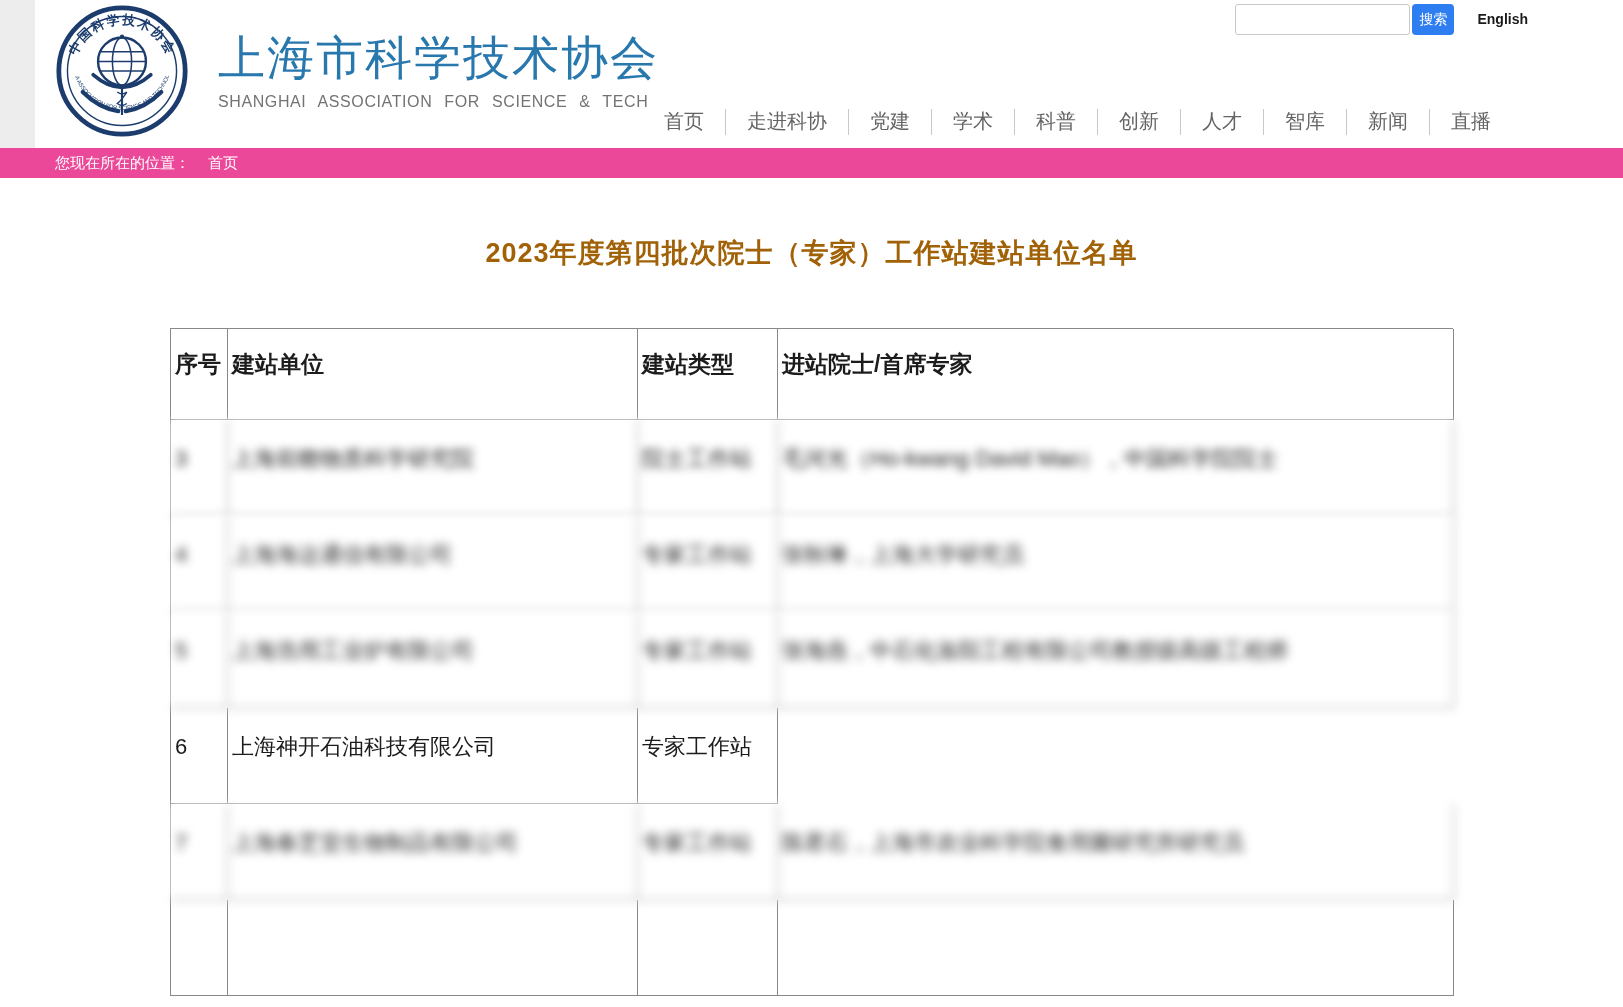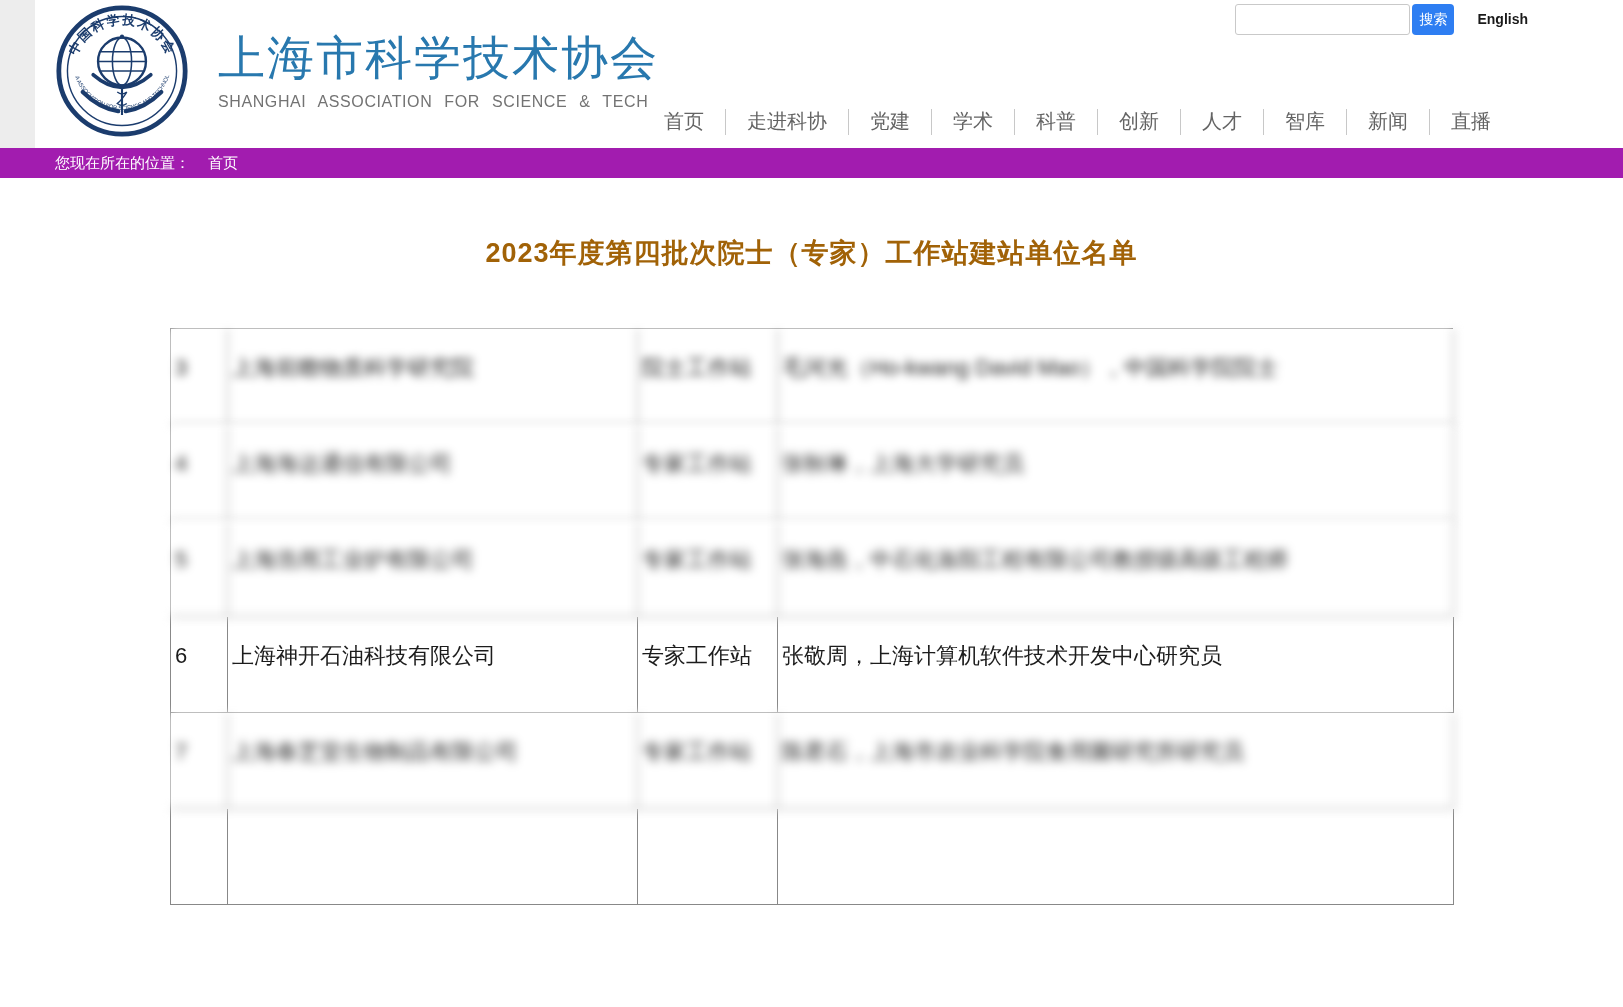--- a/index.html
+++ b/index.html
@@ -29,7 +29,7 @@
   .nav-sep { width:1px; height:26px; background:#c8c8c8; }
 
   
-  .breadcrumb { height:30px; background:#a21caf; color:#fff; font-size:15px;
+  .breadcrumb { height:30px; background:#ec4899; color:#fff; font-size:15px;
                 line-height:30px; padding-left:55px; }
   .breadcrumb a { color:#fff; text-decoration:none; margin-left:18px; }
 

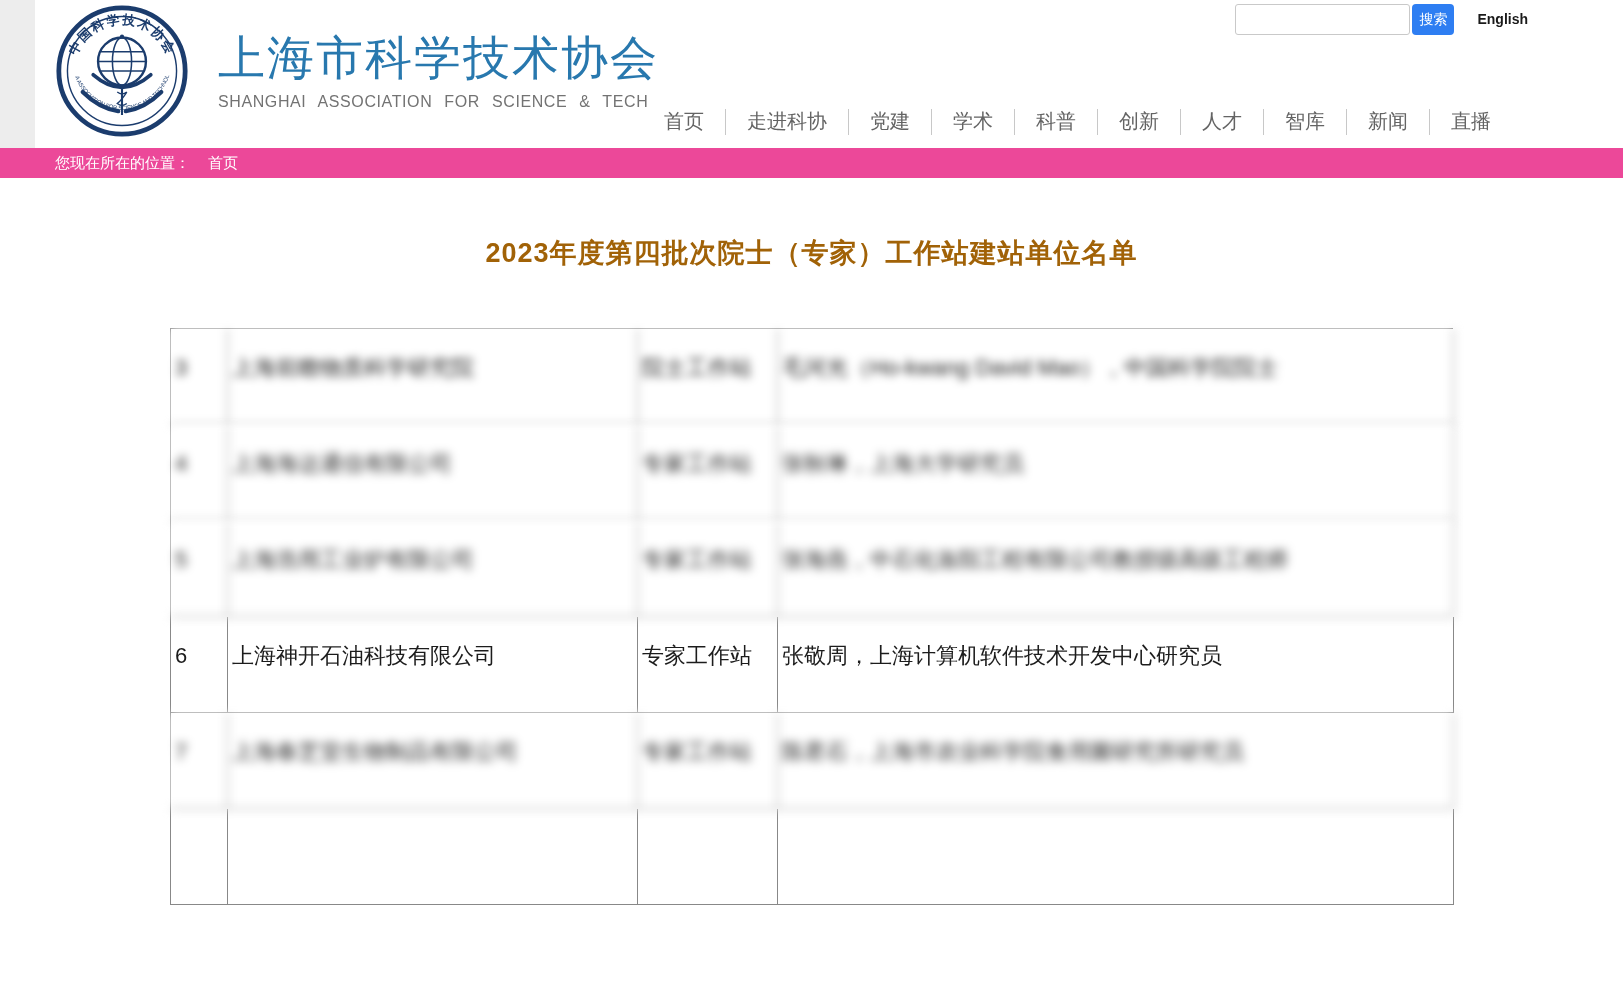--- a/index.html
+++ b/index.html
@@ -128,6 +128,12 @@
     <h1 class="page-title">2023年度第四批次院士（专家）工作站建站单位名单</h1>
 
     <div class="wtable">
+      <div class="trow thead">
+        <div class="tcell">序号</div>
+        <div class="tcell">建站单位</div>
+        <div class="tcell">建站类型</div>
+        <div class="tcell">进站院士/首席专家</div>
+      </div>
 
       <div class="trow blurred light">
         <div class="tcell">3</div>

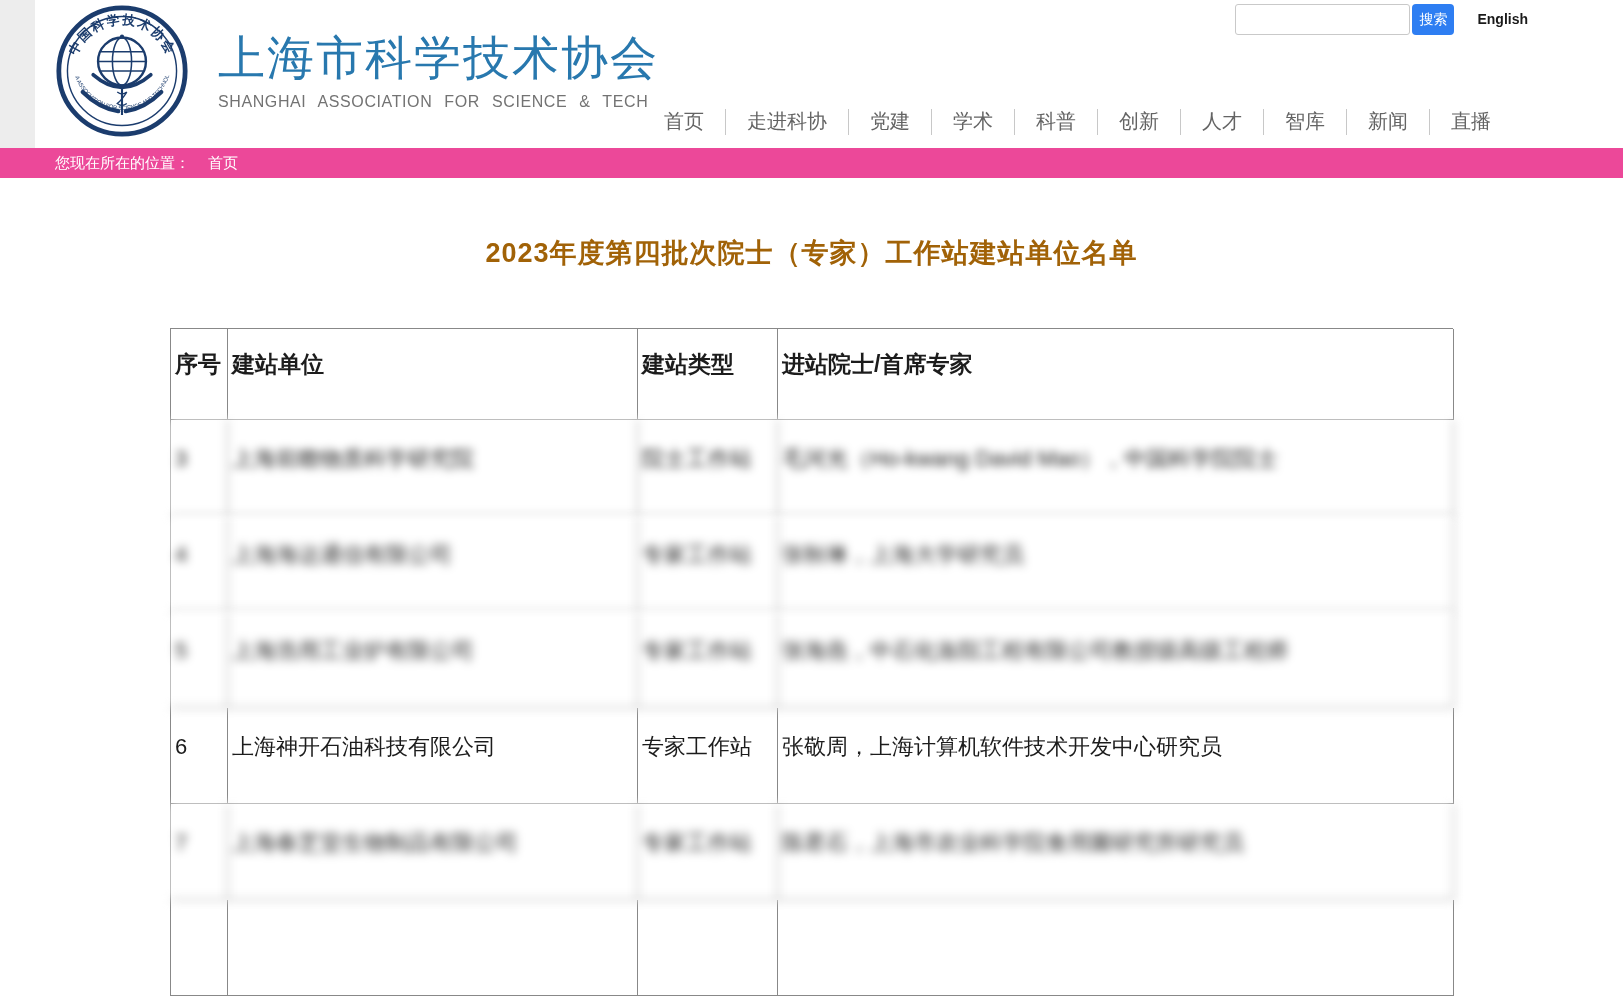--- a/index.html
+++ b/index.html
@@ -160,7 +160,6 @@
         <div class="tcell">6</div>
         <div class="tcell">上海神开石油科技有限公司</div>
         <div class="tcell">专家工作站</div>
-        <div class="tcell">张敬周，上海计算机软件技术开发中心研究员</div>
       </div>
 
       <div class="trow blurred">

